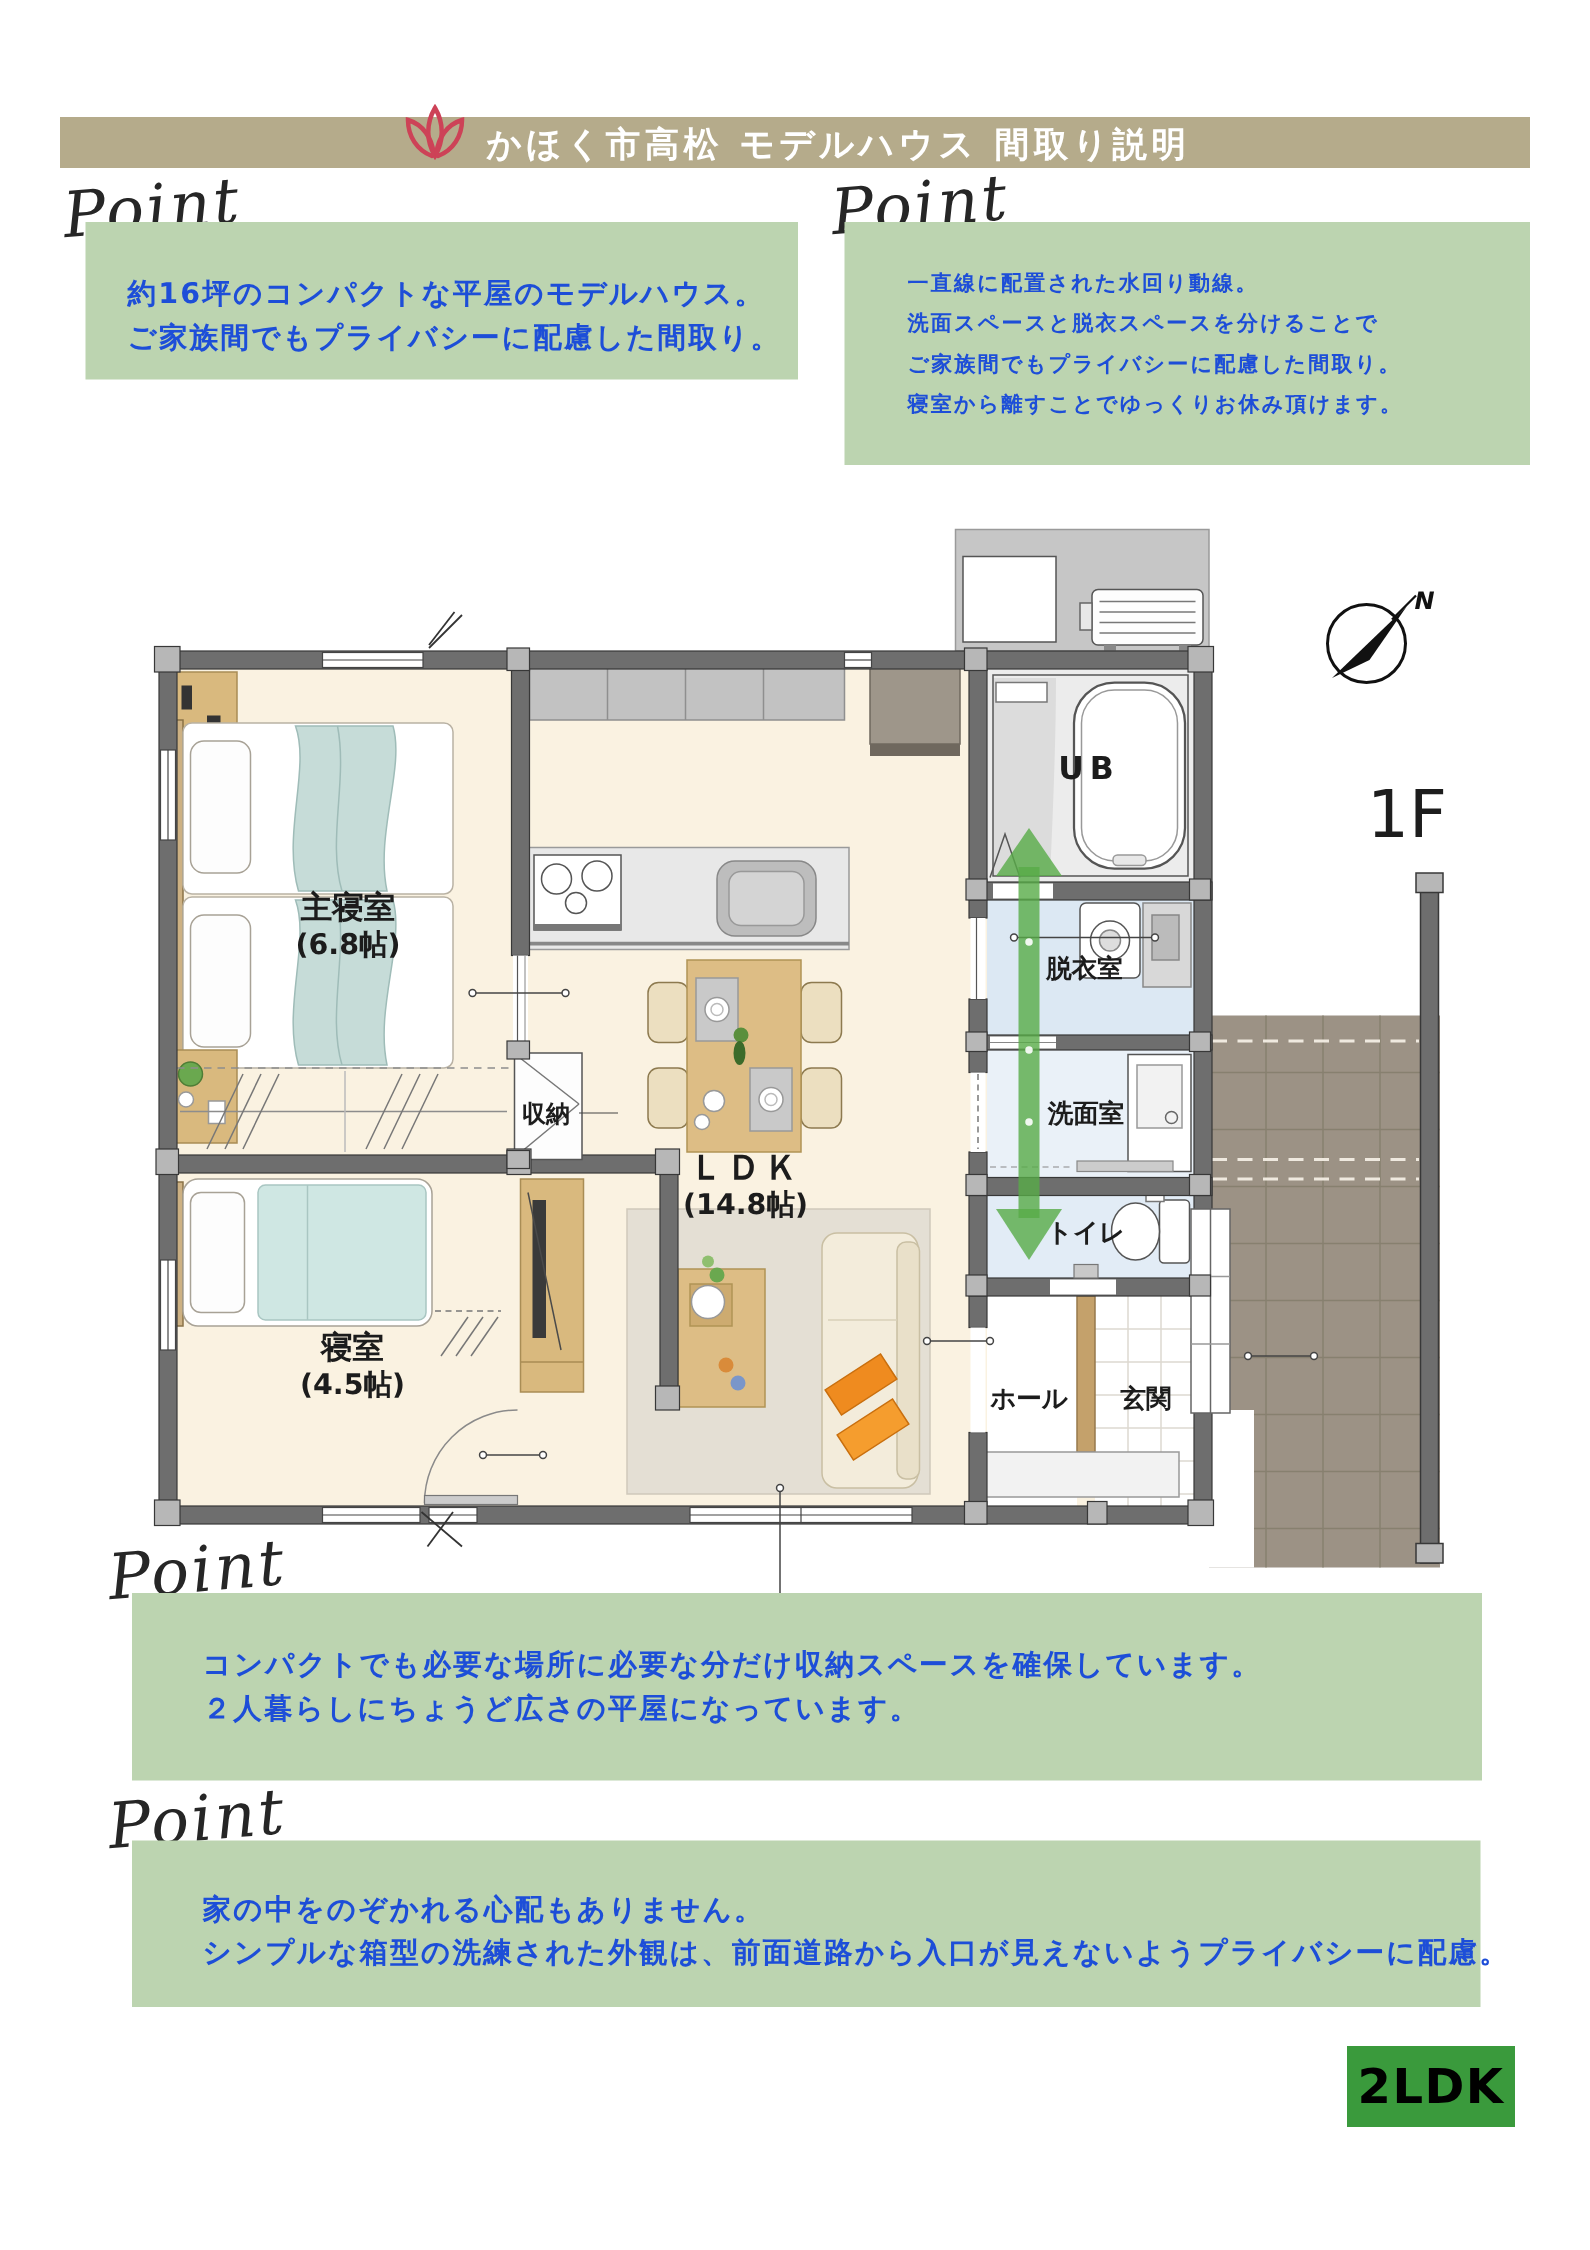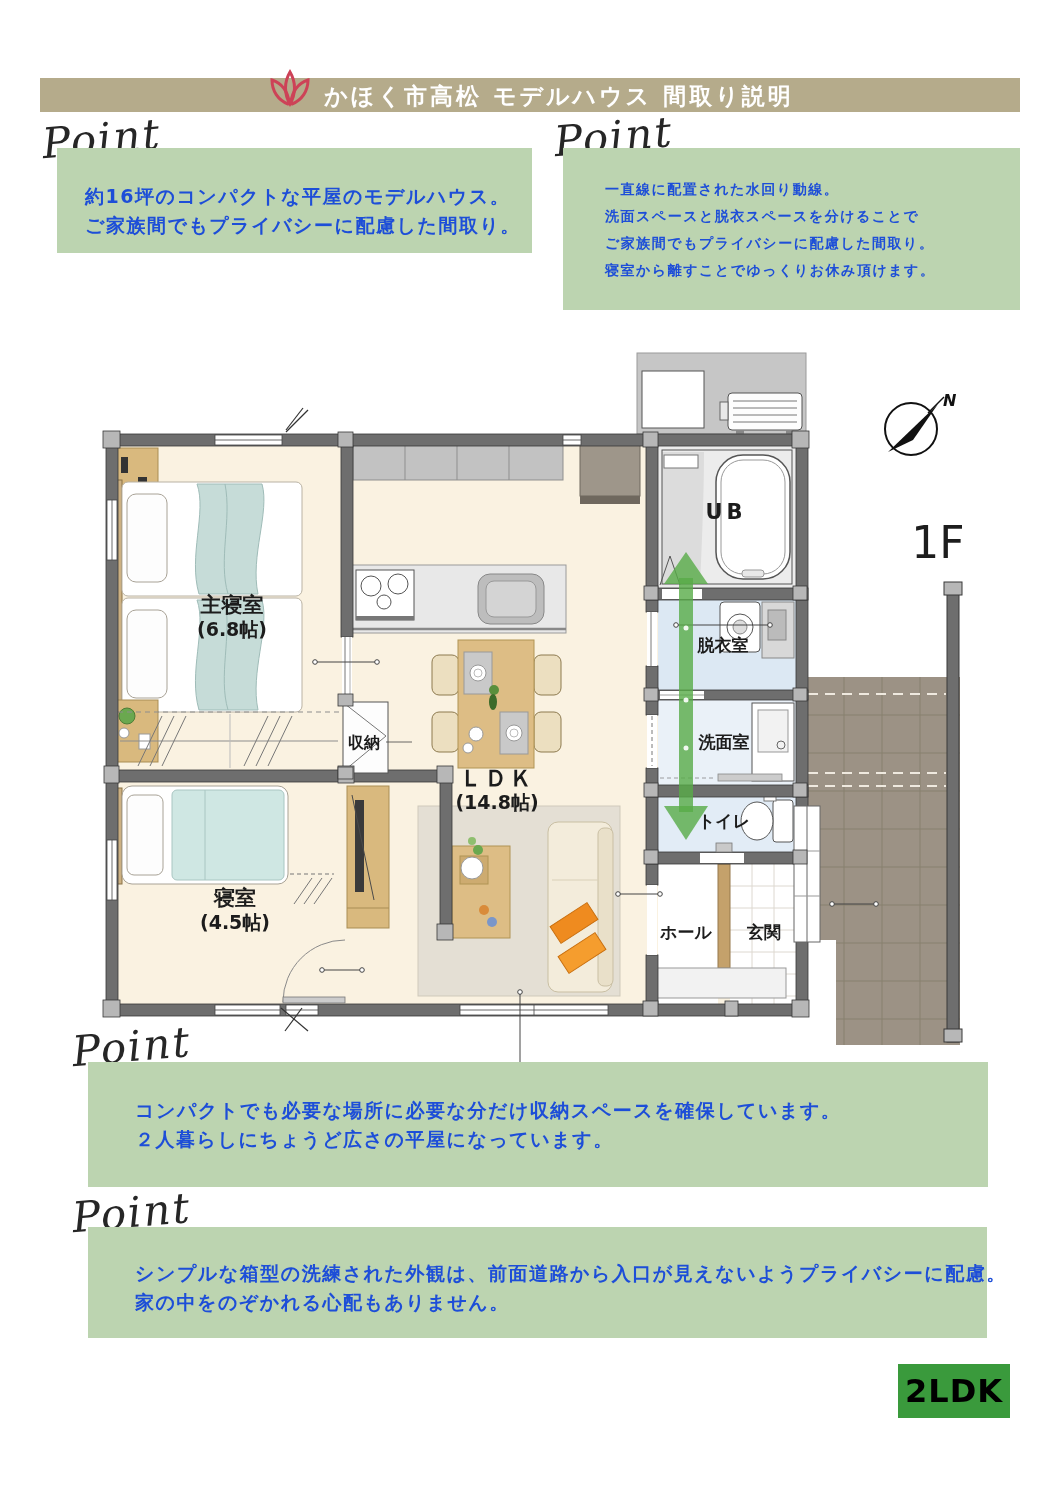--- a/index.html
+++ b/index.html
@@ -449,8 +449,8 @@
 
   <div class="point-heading" style="left:72px;top:1192px;">Point</div>
   <div class="point-box pb4">
+    <div class="pline">家の中をのぞかれる心配もありません。</div>
     <div class="pline">シンプルな箱型の洗練された外観は、前面道路から入口が見えないようプライバシーに配慮。</div>
-    <div class="pline">家の中をのぞかれる心配もありません。</div>
   </div>
 
   <div class="badge-2ldk">2LDK</div>

